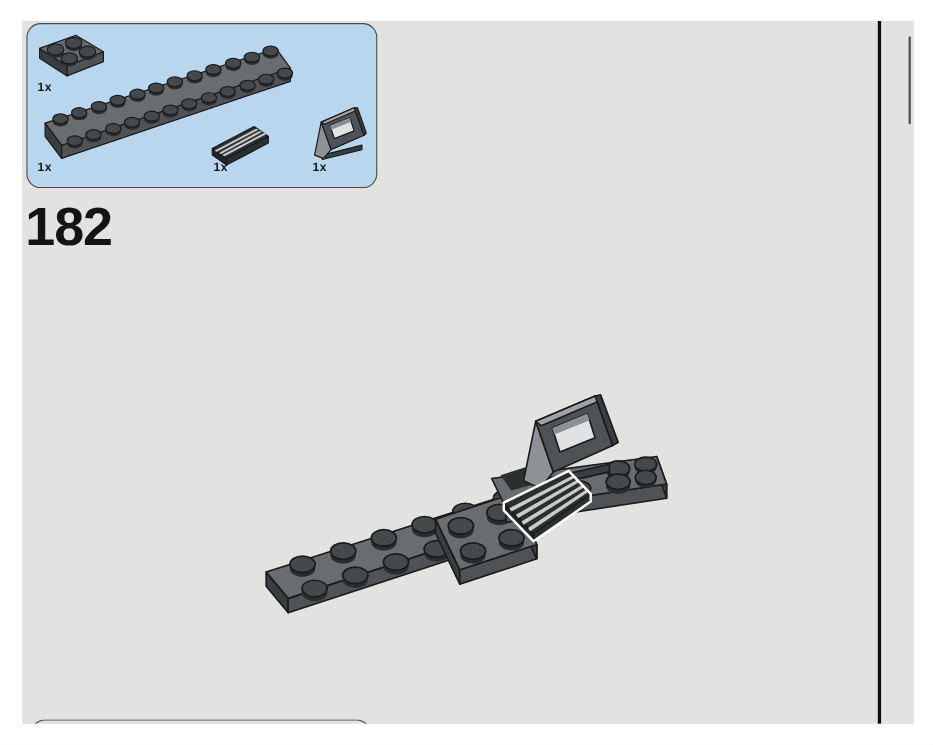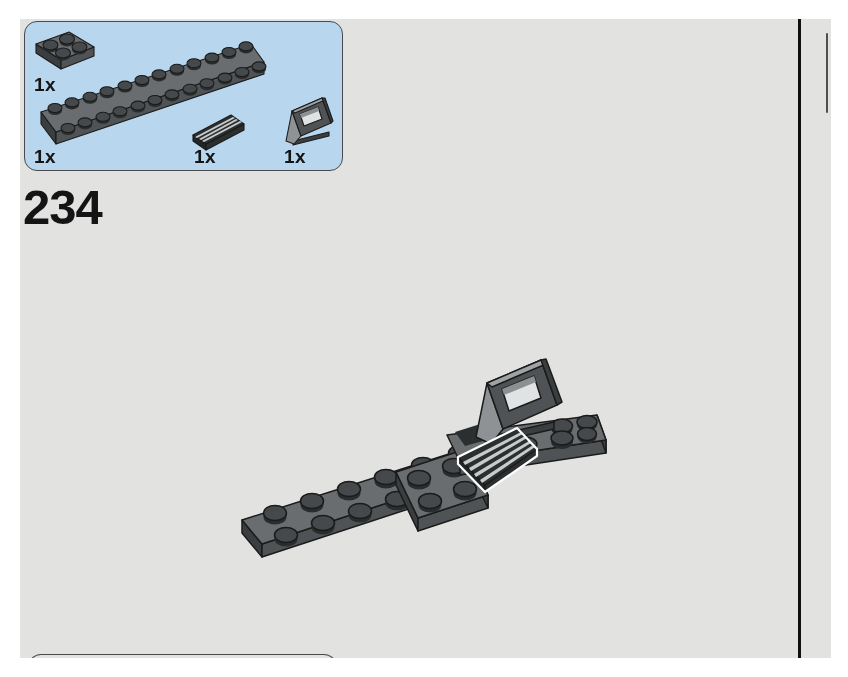--- a/index.html
+++ b/index.html
@@ -8,7 +8,7 @@
   .page{position:absolute;left:20px;top:19px;width:811px;height:639px;background:var(--c-page,#e2e3e1);overflow:hidden;}
   .callout{position:absolute;left:4px;top:2px;width:319px;height:150px;background:var(--c-blue,#b8d7ee);
            border:1.6px solid var(--c-boxborder,#4a4a4a);border-radius:13px;box-sizing:border-box;}
-  .count{position:absolute;font-weight:bold;font-size:19px;color:var(--c-ink,#141414);letter-spacing:.5px;text-align:center;}
+  .count{position:absolute;font-weight:bold;font-size:11px;color:var(--c-ink,#141414);letter-spacing:.5px;text-align:center;}
   .stepnum{position:absolute;left:3px;top:160px;font-size:49px;font-weight:bold;color:var(--c-ink,#141414);letter-spacing:-1px;}
   .nextbox{position:absolute;left:8px;top:635px;width:309px;height:40px;border:1.8px solid var(--c-boxborder,#4a4a4a);
            border-bottom:none;border-radius:13px 13px 0 0;background:transparent;box-sizing:border-box;}

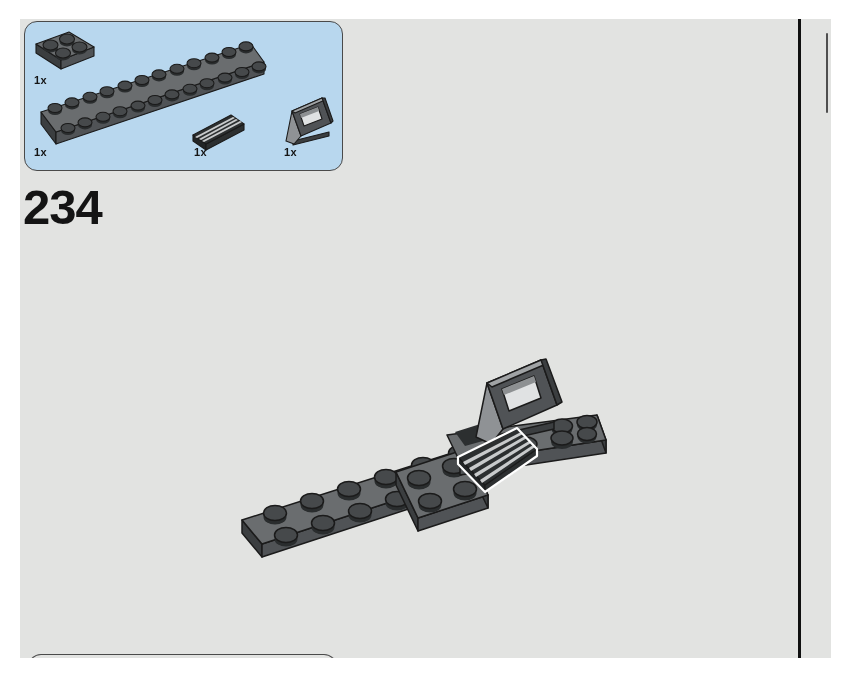--- a/index.html
+++ b/index.html
@@ -136,7 +136,7 @@
       <div class="count" style="left:259px;top:124px;">1x</div>
     </div>
 
-    <div class="stepnum">234</div>
+    <div class="stepnum">182</div>
 
     <svg style="position:absolute;left:205px;top:326px;" width="395" height="240" viewBox="0 0 395 240">
 

